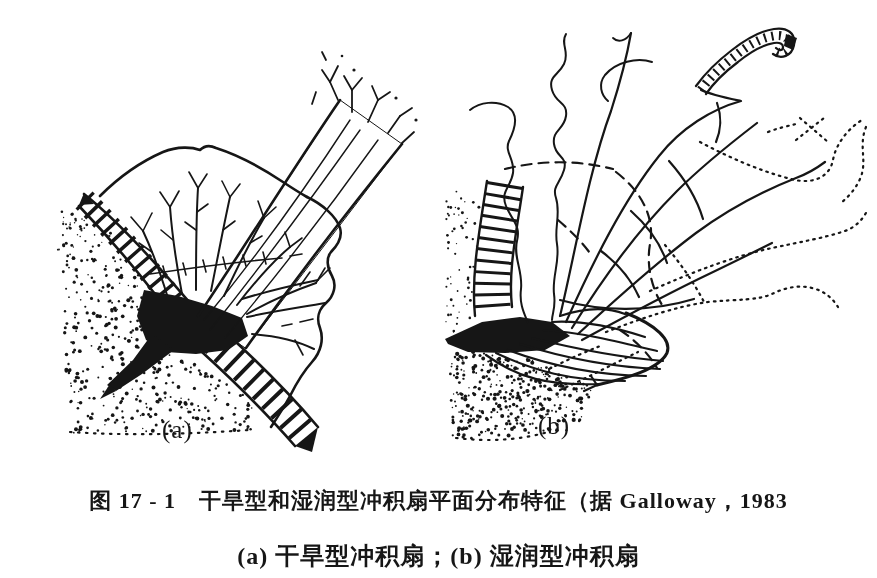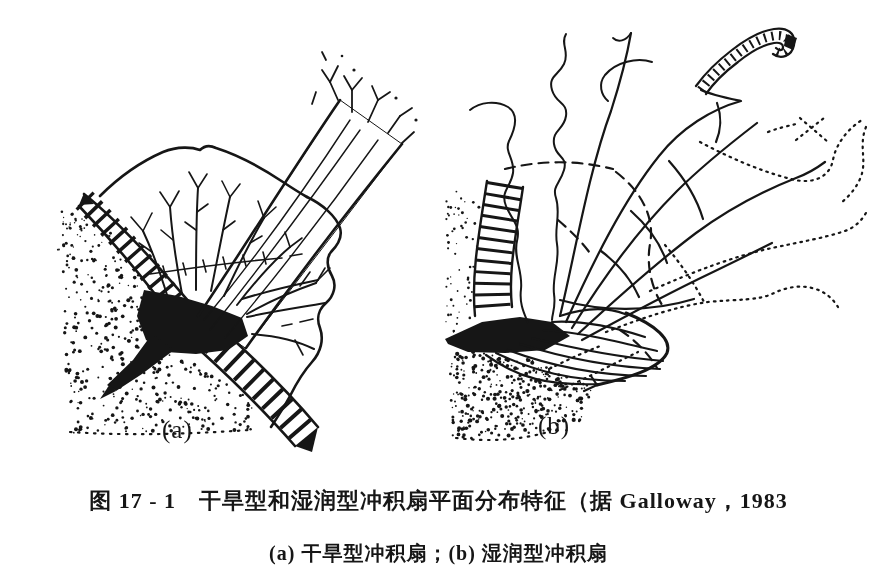--- a/index.html
+++ b/index.html
@@ -12,7 +12,7 @@
   .panel-label{position:absolute;font-size:25px;letter-spacing:1px;}
   .caption{position:absolute;left:0;width:877px;text-align:center;white-space:nowrap;}
   .caption.l1{top:486px;font-size:22px;letter-spacing:1px;font-weight:600;}
-  .caption.l2{top:540px;font-size:20px;letter-spacing:1px;font-weight:600;}
+  .caption.l2{top:540px;font-size:24px;letter-spacing:1px;font-weight:600;}
 </style>
 </head>
 <body>

